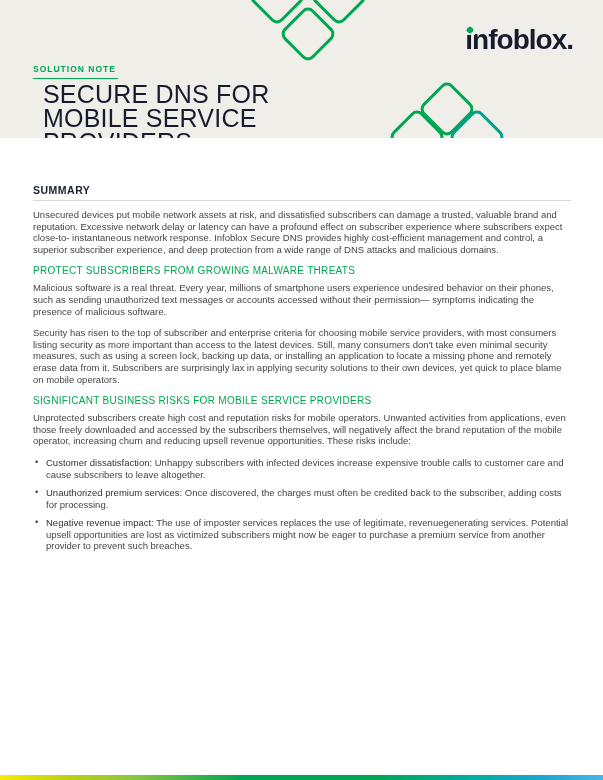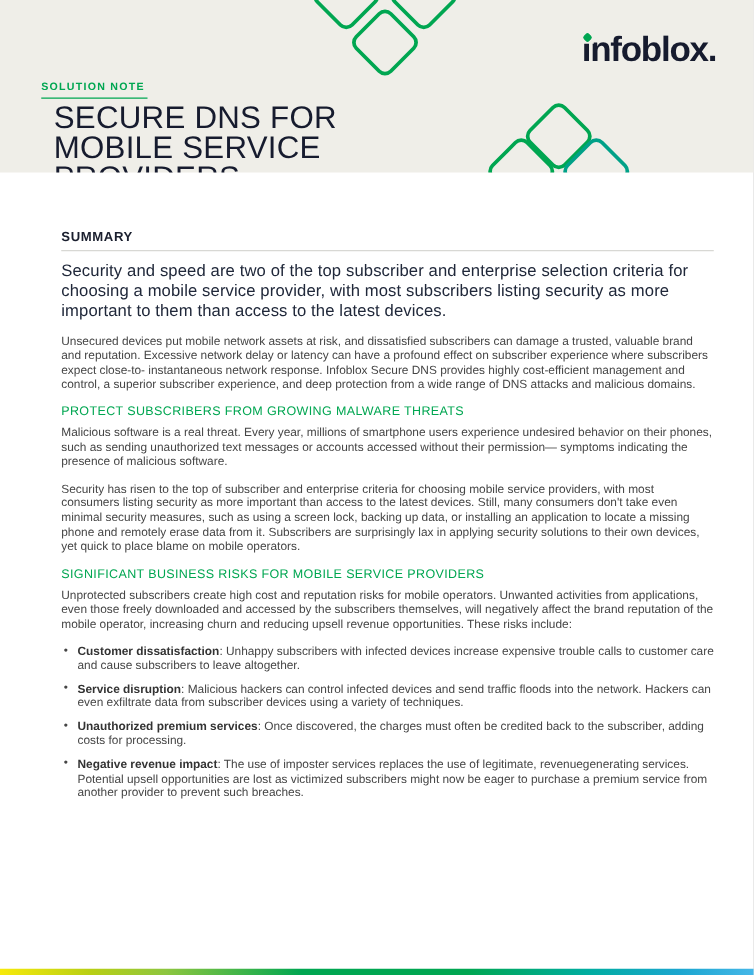--- a/index.html
+++ b/index.html
@@ -77,7 +77,7 @@
     color:var(--navy);
   }
   
-  .content{padding:46px 32px 0 33px;margin-left:16px;}
+  .content{padding:46px 32px 0 33px;}
   .kicker{
     margin:0 0 4px 0;
     font-size:10.5px;font-weight:bold;

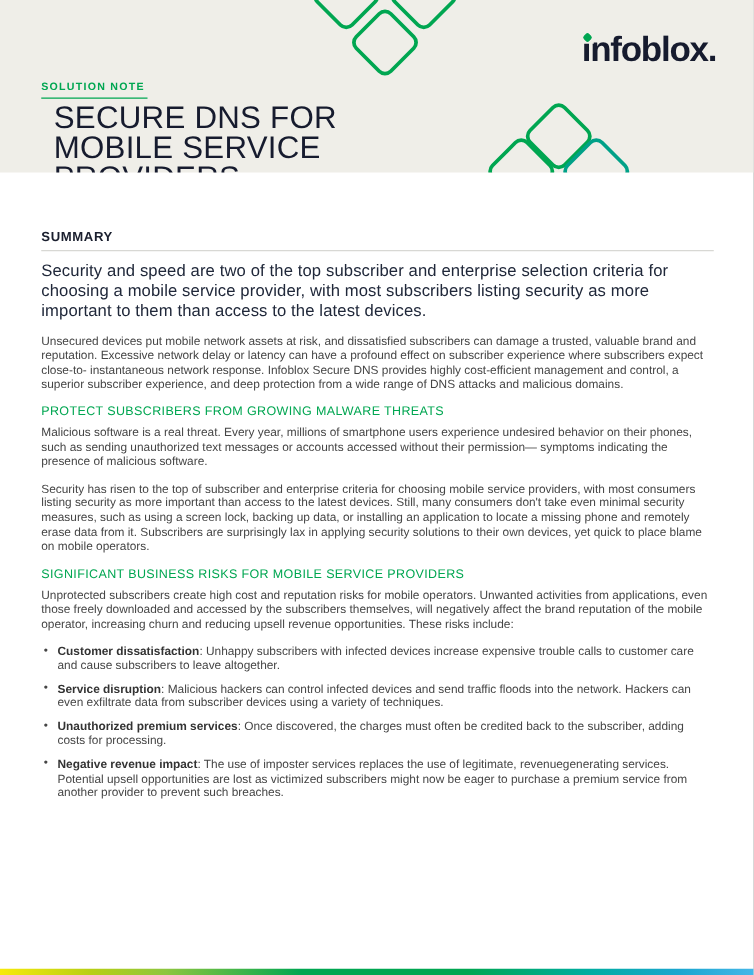--- a/index.html
+++ b/index.html
@@ -169,7 +169,6 @@
     <h2 class="kicker">SUMMARY</h2>
     <hr class="rule">
 
-    <p class="lead">Security and speed are two of the top subscriber and enterprise selection criteria for choosing a mobile service provider, with most subscribers listing security as more important to them than access to the latest devices.</p>
 
     <p class="body-p">Unsecured devices put mobile network assets at risk, and dissatisfied subscribers can damage a trusted, valuable brand and reputation. Excessive network delay or latency can have a profound effect on subscriber experience where subscribers expect close-to- instantaneous network response. Infoblox Secure DNS provides highly cost-efficient management and control, a superior subscriber experience, and deep protection from a wide range of DNS attacks and malicious domains.</p>
 

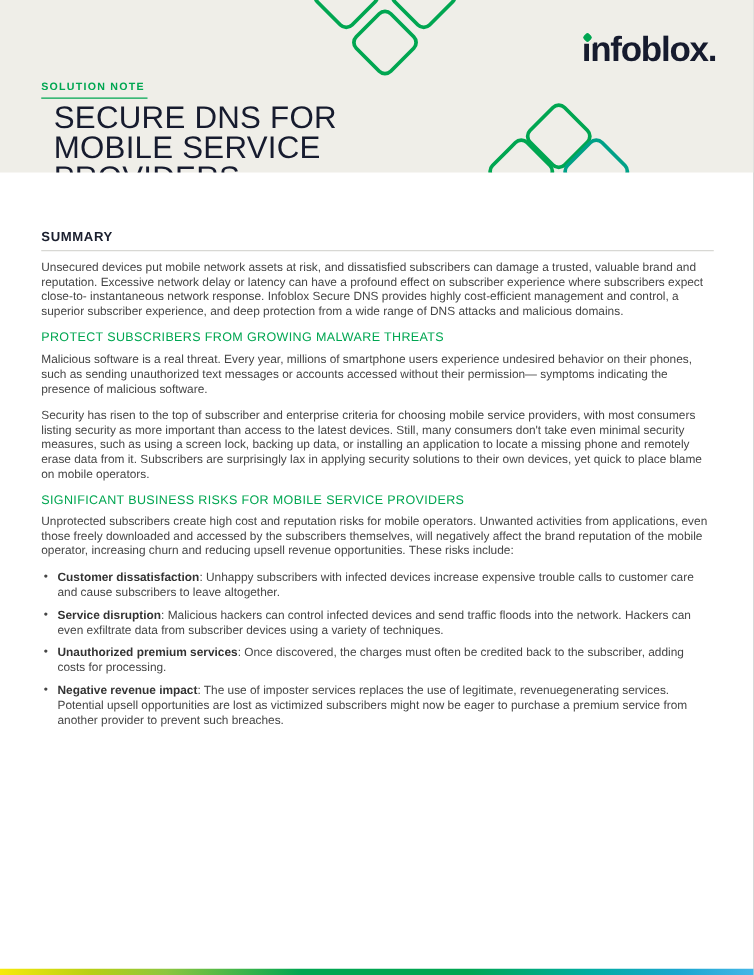--- a/index.html
+++ b/index.html
@@ -120,7 +120,7 @@
     position:absolute;left:2px;top:-1px;
     color:var(--body-text);
   }
-  .term{font-weight:bold;color:#333333;}
+  .term{font-weight:normal;color:#333333;}
   
   .gradient-bar{
     position:absolute;left:0;bottom:0;

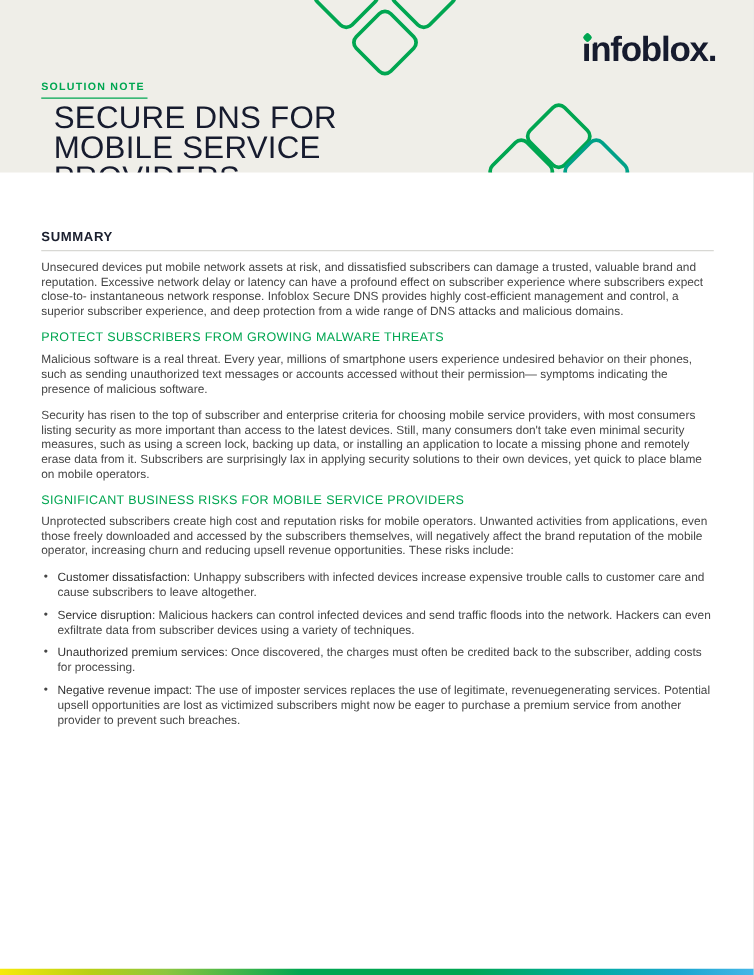--- a/index.html
+++ b/index.html
@@ -181,7 +181,6 @@
 
     <ul class="bullets">
       <li><span class="term">Customer dissatisfaction</span><span>: Unhappy subscribers with infected devices increase expensive trouble calls to customer care and cause subscribers to leave altogether.</span></li>
-      <li><span class="term">Service disruption</span><span>: Malicious hackers can control infected devices and send traffic floods into the network. Hackers can even exfiltrate data from subscriber devices using a variety of techniques.</span></li>
       <li><span class="term">Unauthorized premium services</span><span>: Once discovered, the charges must often be credited back to the subscriber, adding costs for processing.</span></li>
       <li><span class="term">Negative revenue impact</span><span>: The use of imposter services replaces the use of legitimate, revenuegenerating services. Potential upsell opportunities are lost as victimized subscribers might now be eager to purchase a premium service from another provider to prevent such breaches.</span></li>
     </ul>

